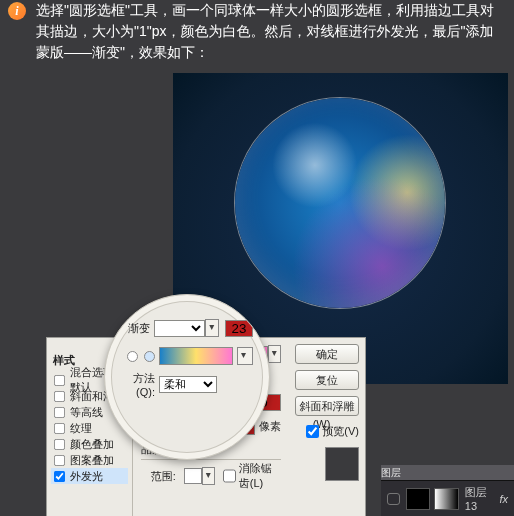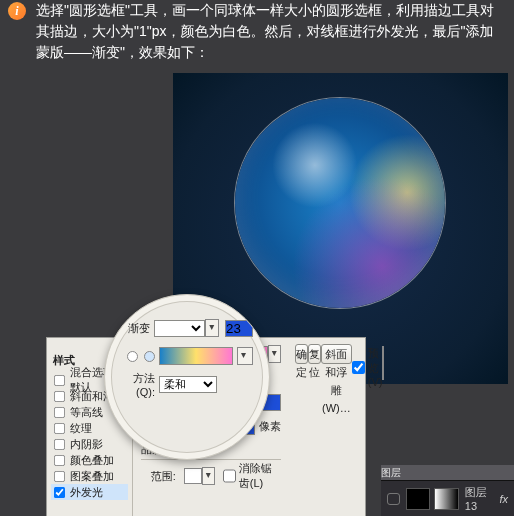--- a/index.html
+++ b/index.html
@@ -58,7 +58,7 @@
   .frow{display:flex;align-items:center;height:20px;margin-bottom:4px;}
   .frow .lbl{width:44px;text-align:right;margin-right:4px;}
   .sel-box{border:1px solid #8a8a86;background:#fff;height:17px;font-size:11px;}
-  .inp{border:1px solid #8a8a86;background:#1d4ed8;height:17px;width:34px;text-align:left;}
+  .inp{border:1px solid #8a8a86;background:#b91c1c;height:17px;width:34px;text-align:center;}
   .swatch{width:70px;height:17px;border:1px solid #8a8a86;
     background:linear-gradient(90deg,#1a80c8,#ffe06b,#ff77d2);}
   .slider{height:6px;background:#d6d3ca;border:1px solid #a5a29a;flex:1;position:relative;margin-right:6px;}

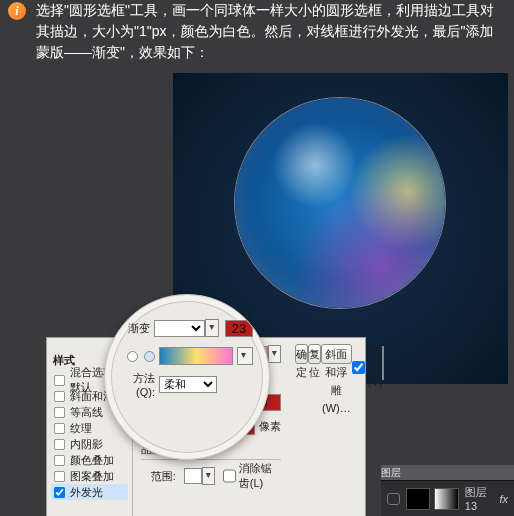--- a/index.html
+++ b/index.html
@@ -66,7 +66,7 @@
   .grp-title{border-bottom:1px solid #bcb9b0;margin:6px 0 6px 0;padding-bottom:2px;}
   .cswatch{width:22px;height:16px;border:1px solid #888;background:#fff;margin-left:4px;}
 
-  .dlg-right{position:absolute;right:0;top:0;bottom:0;width:76px;padding:6px 6px;display:flex;align-items:flex-start;}
+  .dlg-right{position:absolute;right:0;top:0;bottom:0;width:76px;padding:6px 6px;display:flex;flex-direction:column;align-items:flex-end;}
   .btn{width:64px;height:20px;border:1px solid #8d8d88;background:linear-gradient(#fdfdfb,#e5e3dc);
     text-align:center;line-height:18px;margin-bottom:6px;font-size:11px;border-radius:3px;}
   .prev-chk{display:flex;align-items:center;margin:2px 0 6px;}

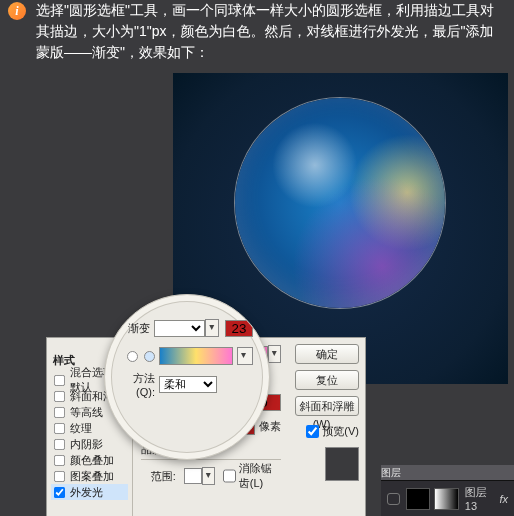--- a/index.html
+++ b/index.html
@@ -137,10 +137,6 @@
         </div>
         <div class="opt">
           <input type="checkbox" style="">
-          <span>内阴影</span>
-        </div>
-        <div class="opt">
-          <input type="checkbox" style="">
           <span>颜色叠加</span>
         </div>
         <div class="opt">

